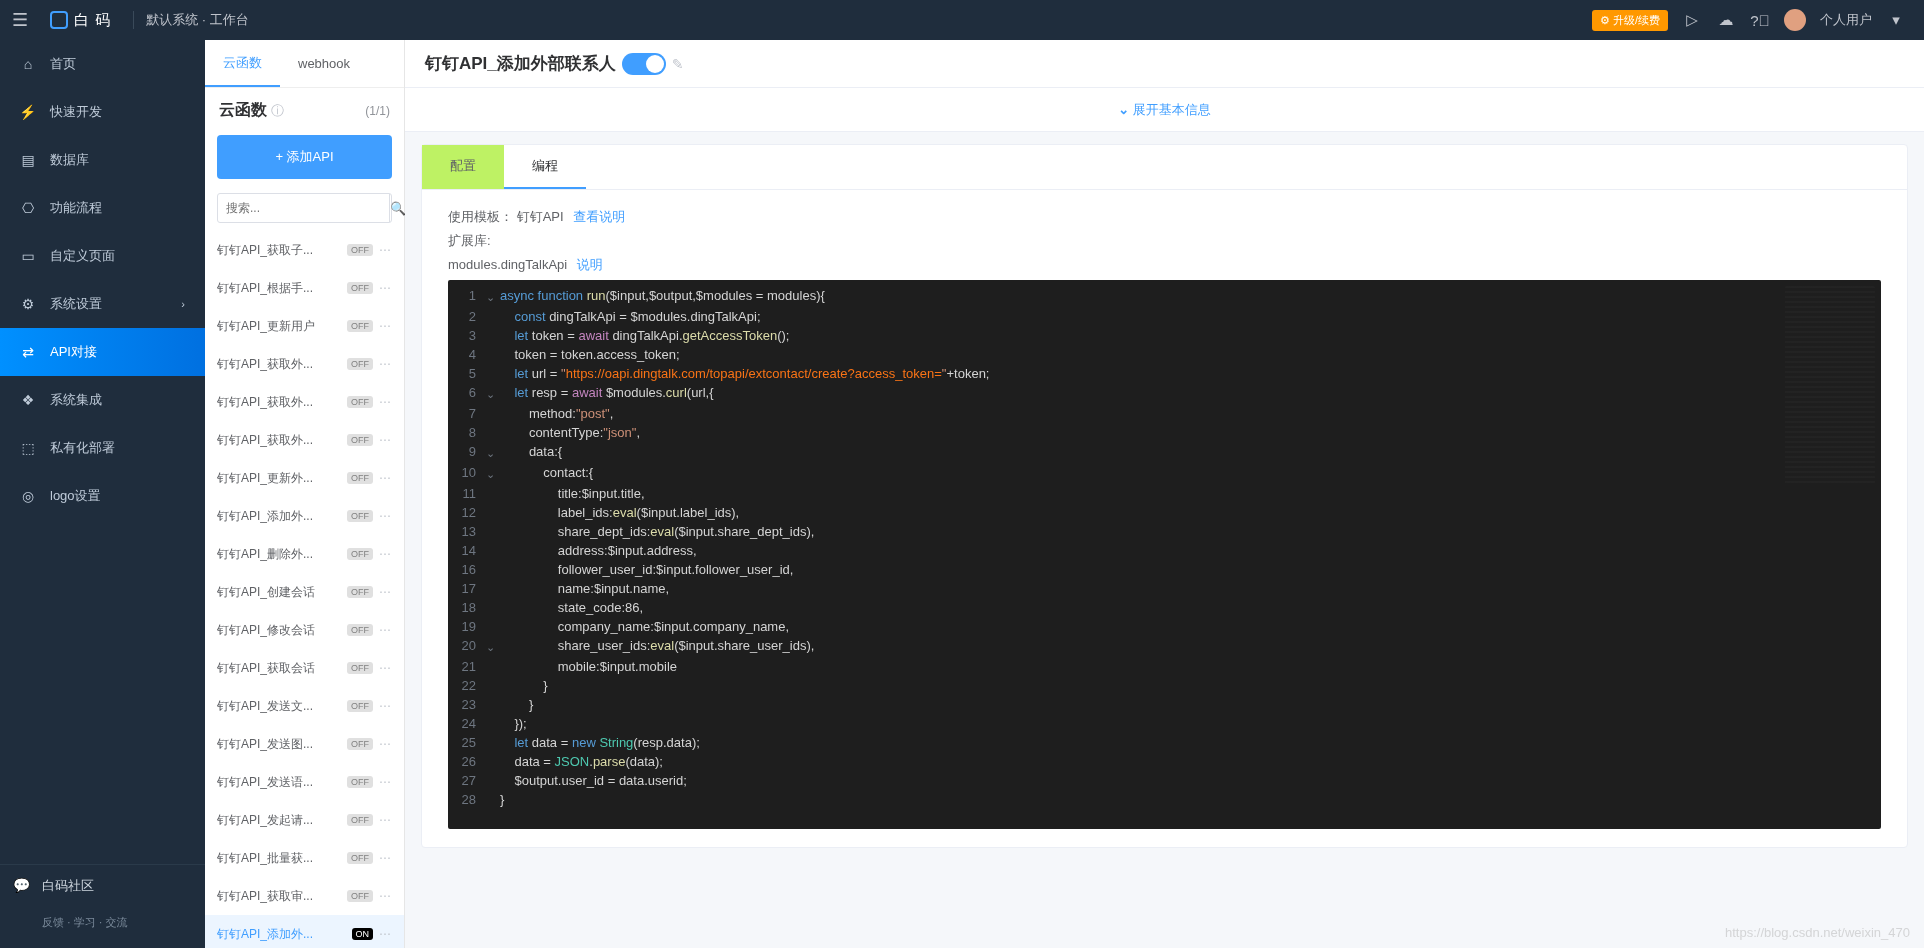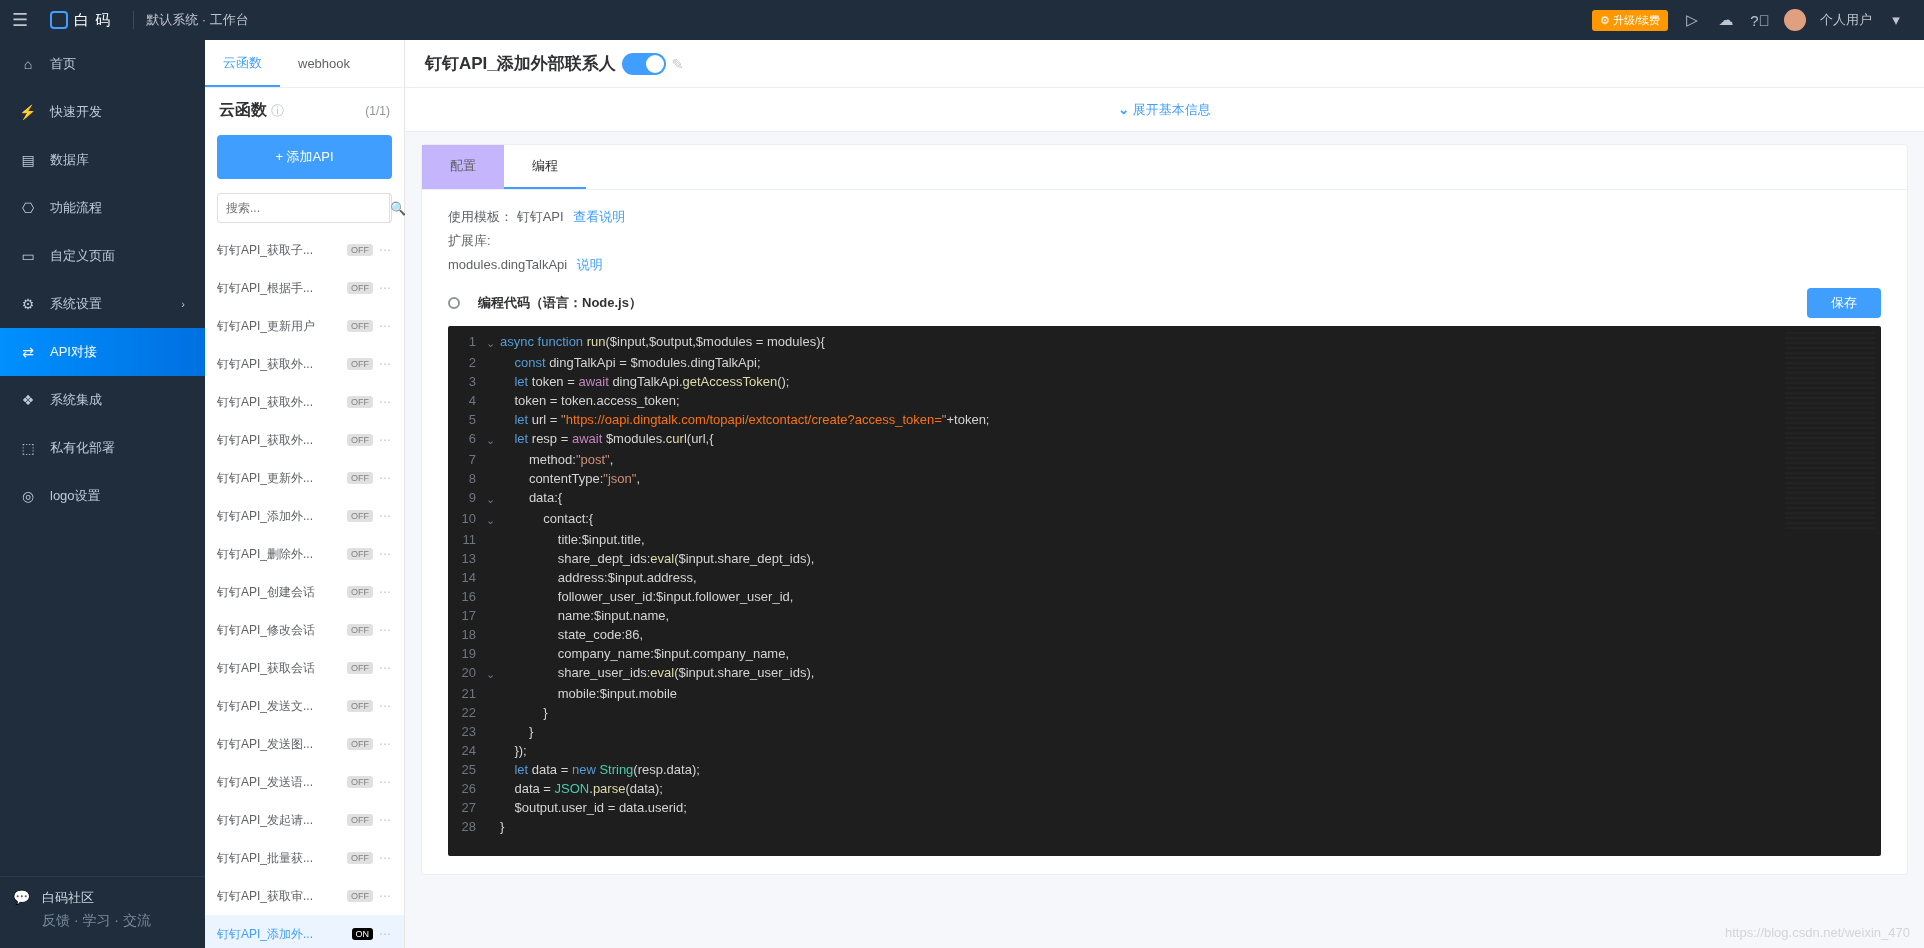--- a/index.html
+++ b/index.html
@@ -65,7 +65,7 @@
 .card-tabs { display:flex; border-bottom:1px solid #ebeef5; }
 .card-tab { padding:12px 28px; font-size:13px; color:#606266; cursor:pointer; }
 .card-tab.active { border-bottom:2px solid #409eff; color:#303133; background:#fff; }
-.card-tab:not(.active){ background:#c4b5fd; }
+.card-tab:not(.active){ background:#bef264; }
 .card-body { padding:18px 26px; font-size:13px; color:#606266; }
 .info-row { margin-bottom:6px; }
 .link { color:#409eff; cursor:pointer; margin-left:6px; }

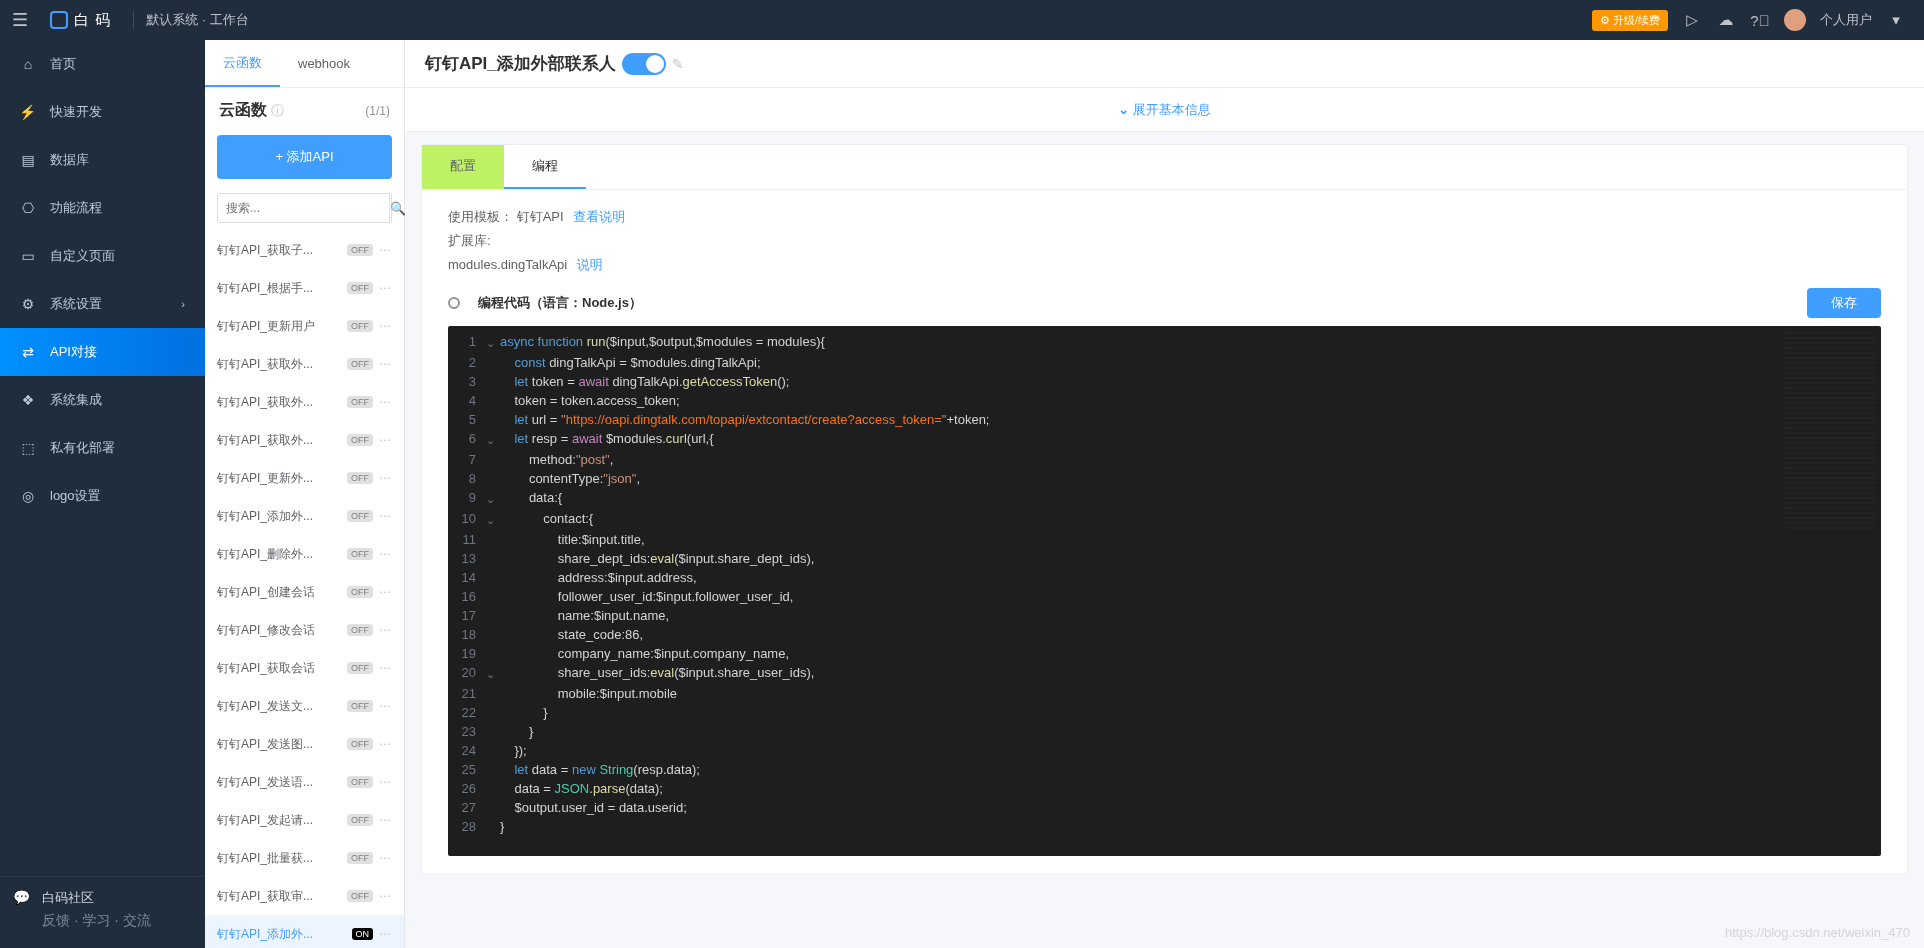--- a/index.html
+++ b/index.html
@@ -309,11 +309,6 @@
       <div class="info-row">
         <span>modules.dingTalkApi</span>
         <span class="link">说明</span>
-      </div>
-      <div class="code-header">
-        <div class="bullet"></div>
-        <span class="code-header-title">编程代码（语言：Node.js）</span>
-        <div class="save-btn">保存</div>
       </div>
       <div class="editor" id="editor">
         <div class="minimap"></div>

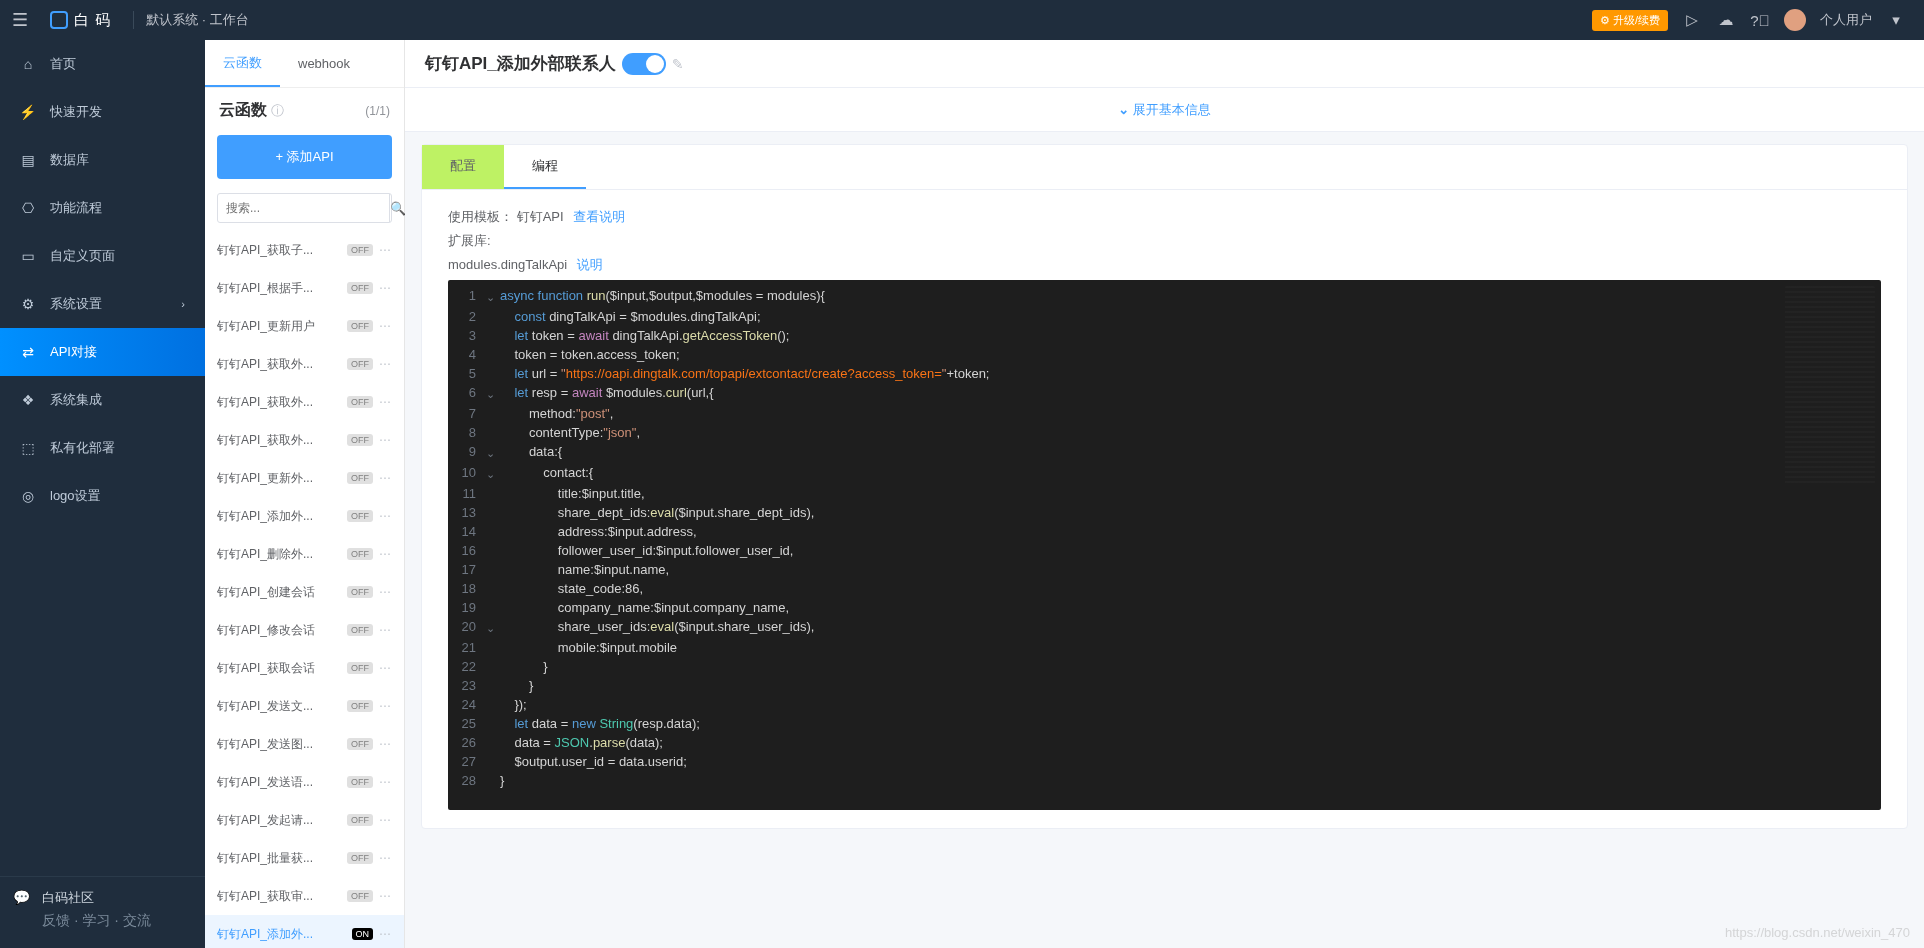--- a/index.html
+++ b/index.html
@@ -323,6 +323,7 @@
           <div class="ed-line"><span class="ln">9</span><span class="fold">⌄</span><span class="code">        data:{</span></div>
           <div class="ed-line"><span class="ln">10</span><span class="fold">⌄</span><span class="code">            contact:{</span></div>
           <div class="ed-line"><span class="ln">11</span><span class="fold"></span><span class="code">                title:$input.title,</span></div>
+          <div class="ed-line"><span class="ln">12</span><span class="fold"></span><span class="code">                label_ids:<span class="fn">eval</span>($input.label_ids),</span></div>
           <div class="ed-line"><span class="ln">13</span><span class="fold"></span><span class="code">                share_dept_ids:<span class="fn">eval</span>($input.share_dept_ids),</span></div>
           <div class="ed-line"><span class="ln">14</span><span class="fold"></span><span class="code">                address:$input.address,</span></div>
           <div class="ed-line"><span class="ln">16</span><span class="fold"></span><span class="code">                follower_user_id:$input.follower_user_id,</span></div>

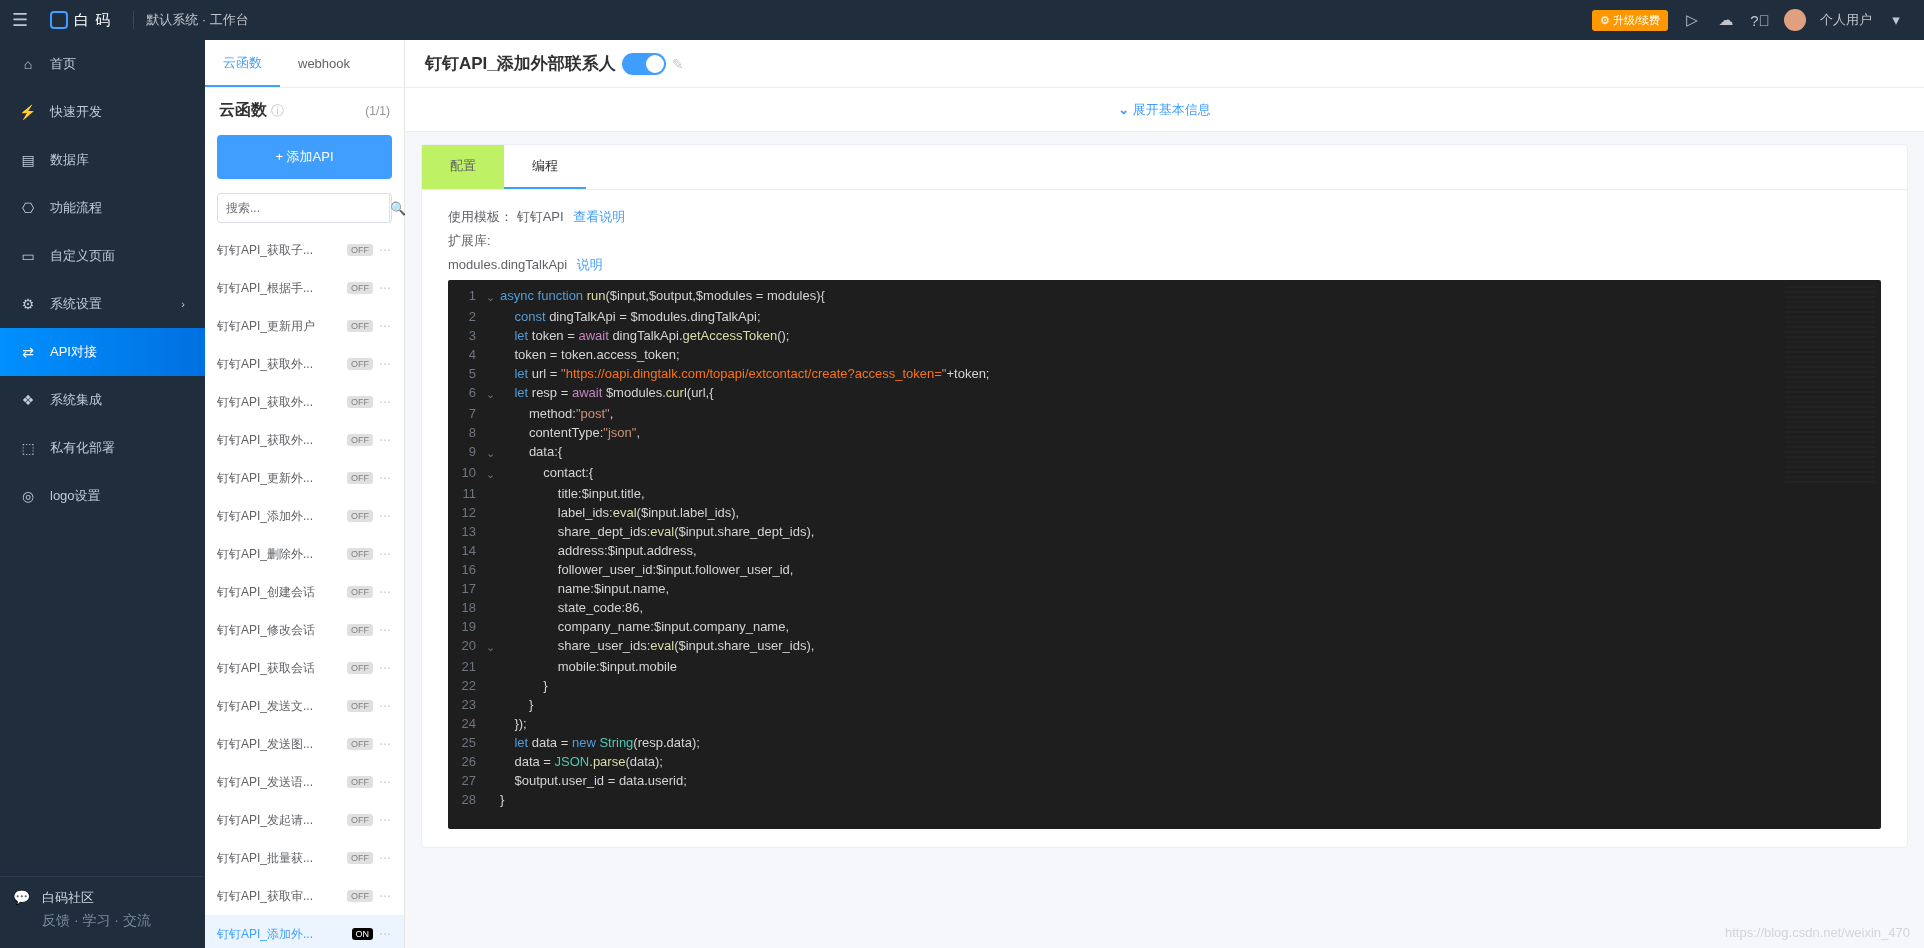--- a/index.html
+++ b/index.html
@@ -28,7 +28,7 @@
 .side-icon { width:16px; height:16px; display:flex; align-items:center; justify-content:center; font-size:14px; }
 .side-footer { margin-top:auto; padding:12px 14px 18px; display:flex; align-items:flex-start; gap:12px; border-top:1px solid #2a3a4a; }
 .side-footer .title { color:#d0d8e0; font-size:13px; }
-.side-footer .sub { color:#7a8a9a; font-size:14px; margin-top:5px; }
+.side-footer .sub { color:#7a8a9a; font-size:11px; margin-top:20px; }
 
 
 .midpanel { position:absolute; top:40px; left:205px; width:200px; bottom:0; background:#fff; border-right:1px solid #e6e6e6; display:flex; flex-direction:column; }

